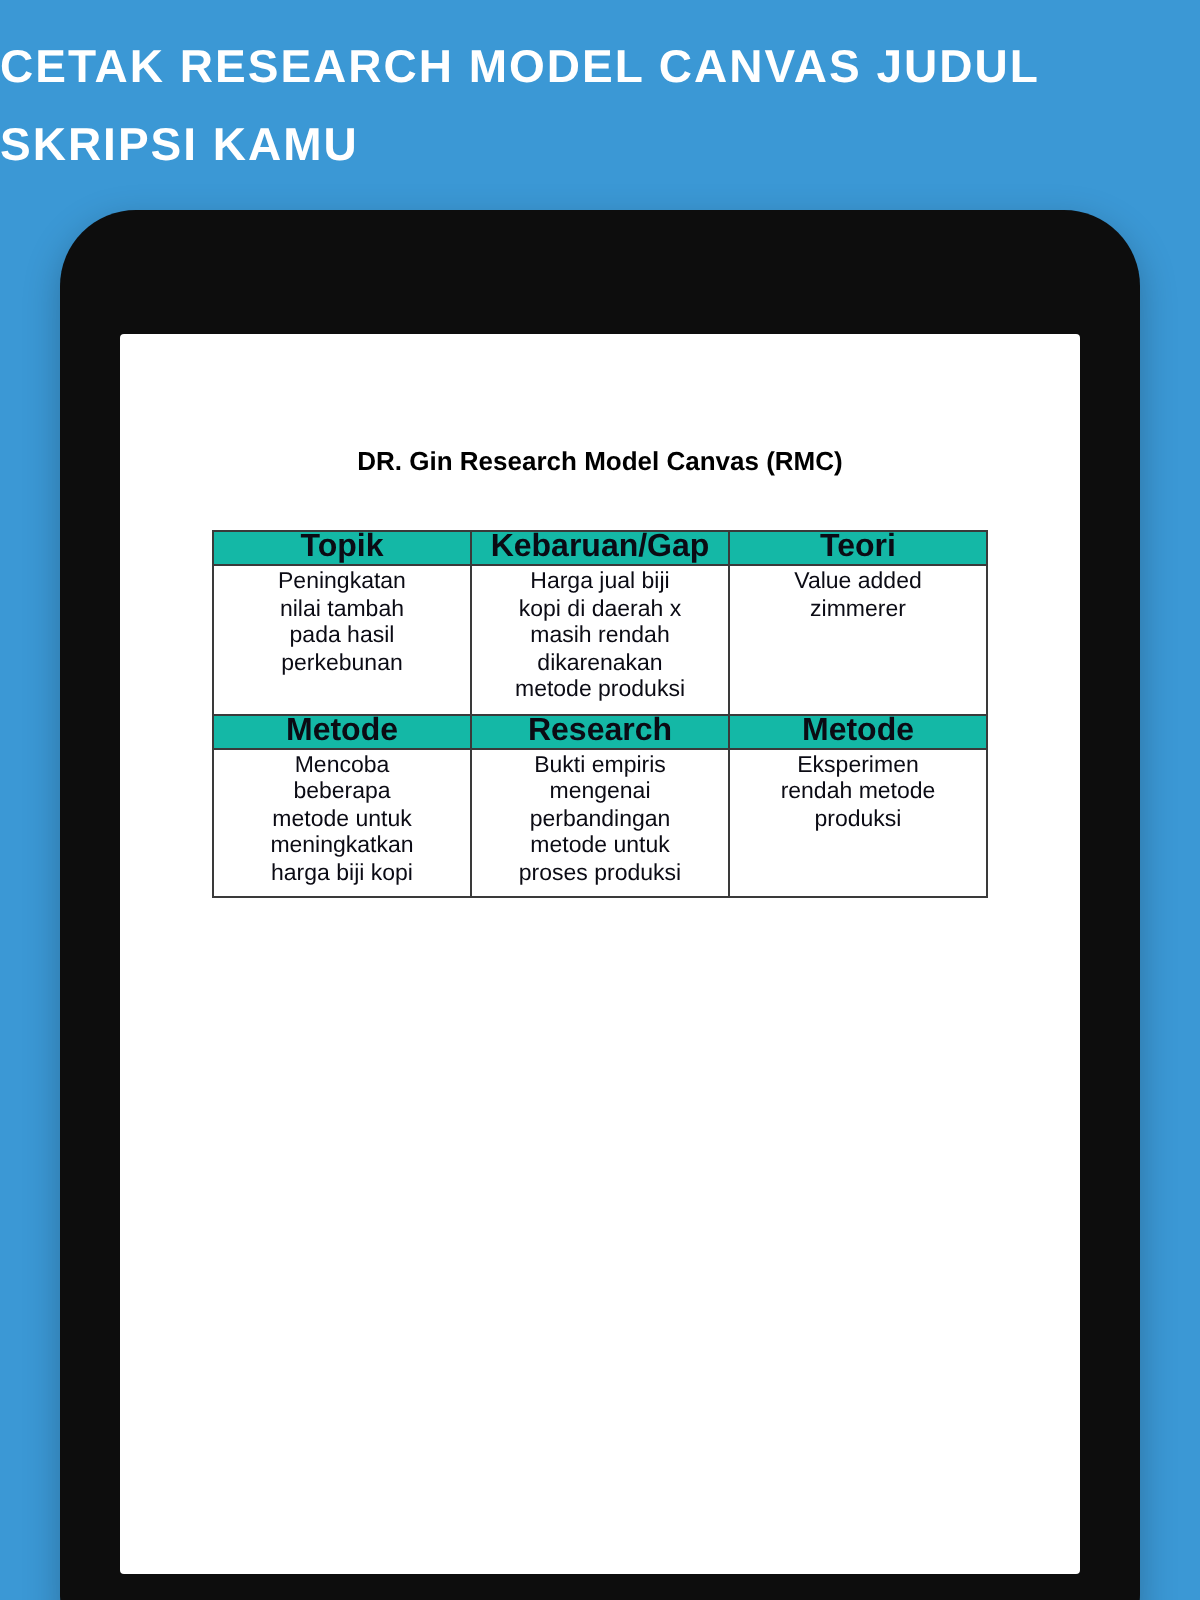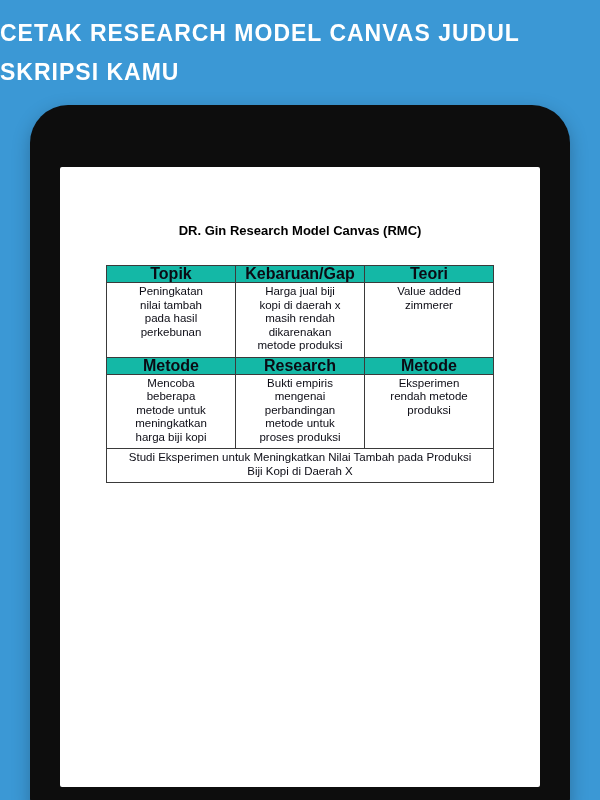--- a/index.html
+++ b/index.html
@@ -115,9 +115,6 @@
               <td class="cell-row2">Bukti empiris mengenai perbandingan metode untuk proses produksi</td>
               <td class="cell-row2">Eksperimen rendah metode produksi</td>
             </tr>
-            <tr>
-              <td colspan="3" class="cell-judul">Studi Eksperimen untuk Meningkatkan Nilai Tambah pada Produksi Biji Kopi di Daerah X</td>
-            </tr>
           </tbody>
         </table>
 

